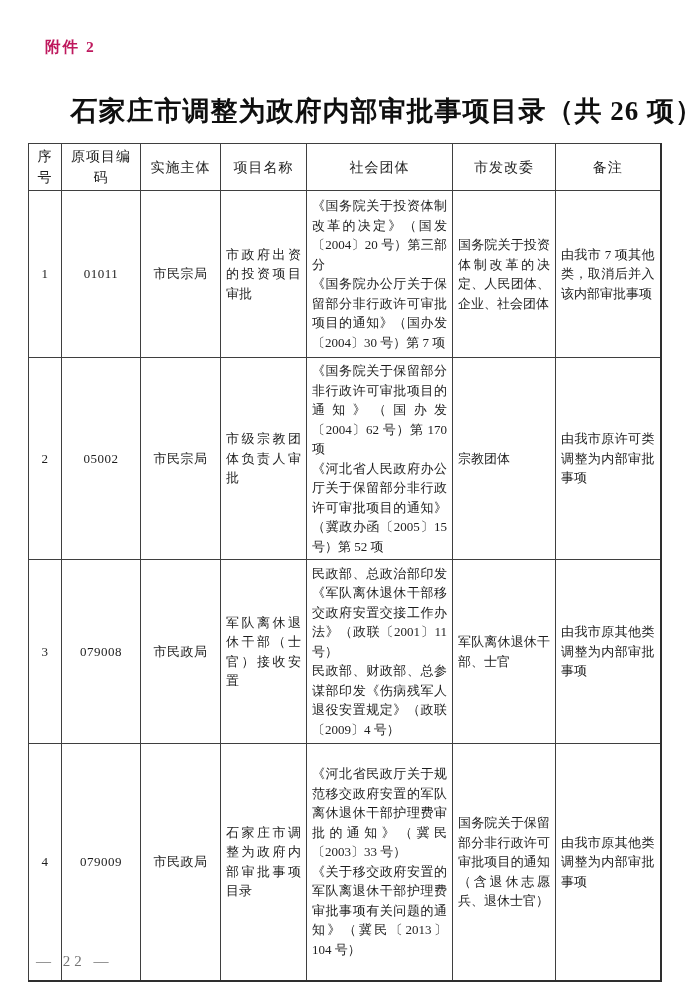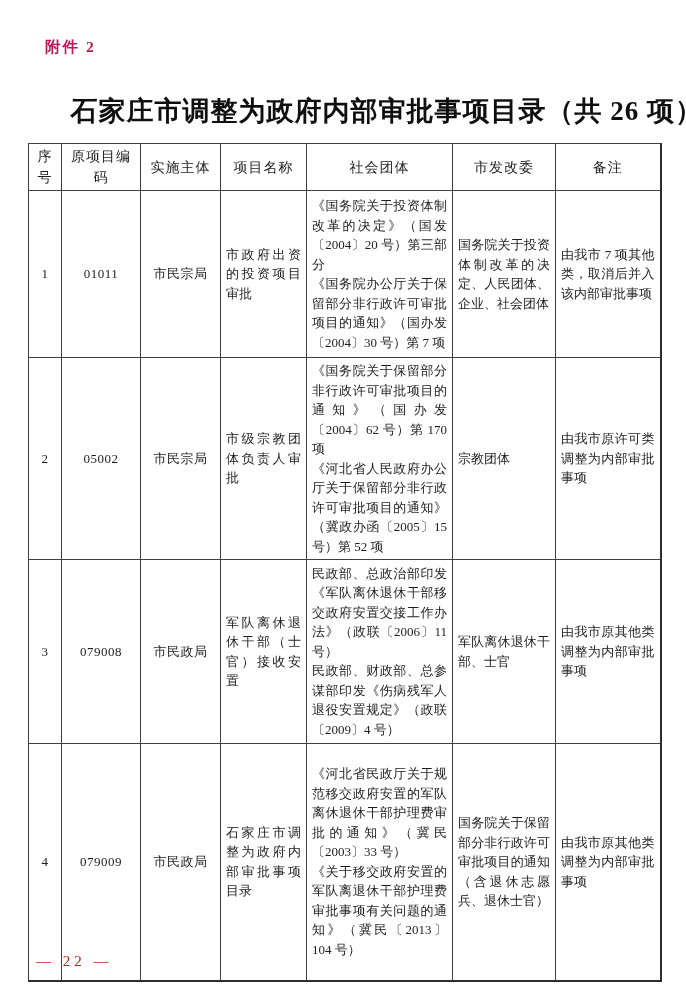--- a/index.html
+++ b/index.html
@@ -166,7 +166,7 @@
         <td class="c-center">市民政局</td>
         <td class="c-justify">军队离休退休干部（士官）接收安置</td>
         <td class="c-basis">
-          <p>民政部、总政治部印发《军队离休退休干部移交政府安置交接工作办法》（政联〔2006〕11 号）</p>
+          <p>民政部、总政治部印发《军队离休退休干部移交政府安置交接工作办法》（政联〔2001〕11 号）</p>
           <p>民政部、财政部、总参谋部印发《伤病残军人退役安置规定》（政联〔2009〕4 号）</p>
         </td>
         <td class="c-justify">军队离休退休干部、士官</td>

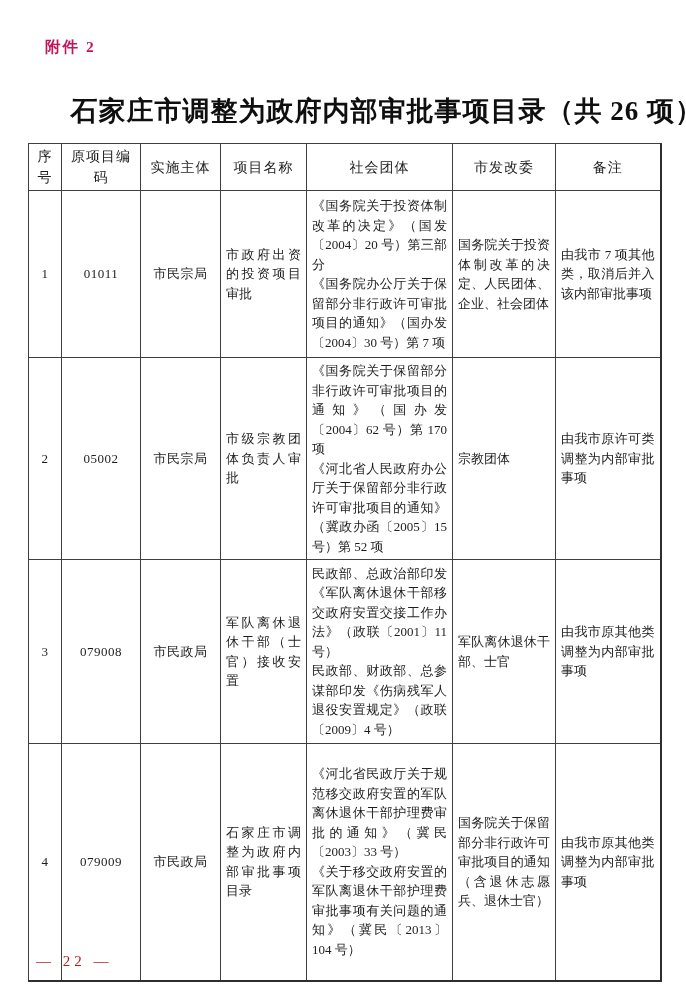--- a/index.html
+++ b/index.html
@@ -101,7 +101,7 @@
     left: 36px;
     font-size: 15px;
     letter-spacing: 4px;
-    color: #b91c1c;
+    color: #737373;
   }
 </style>
 </head>

